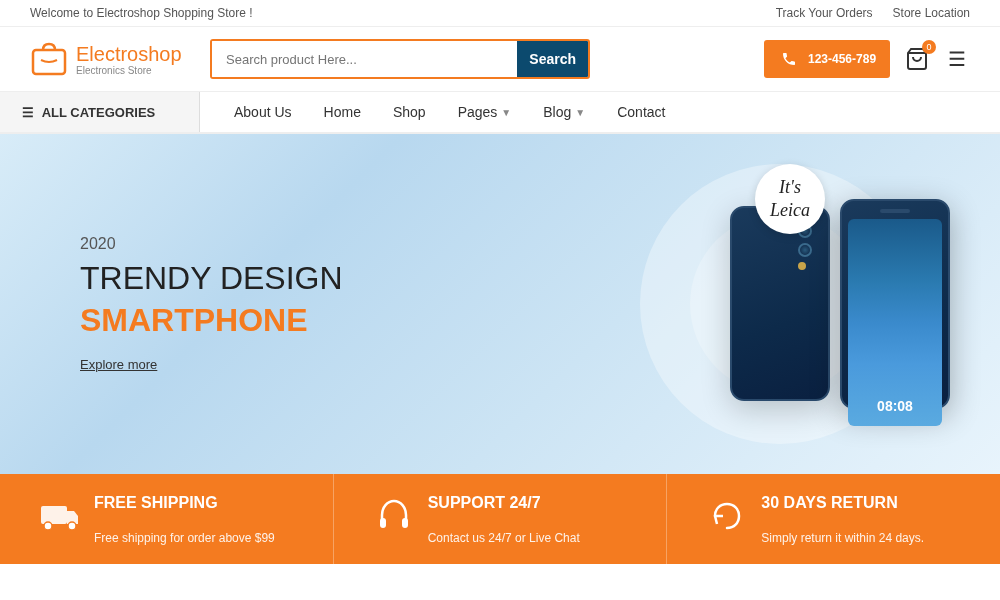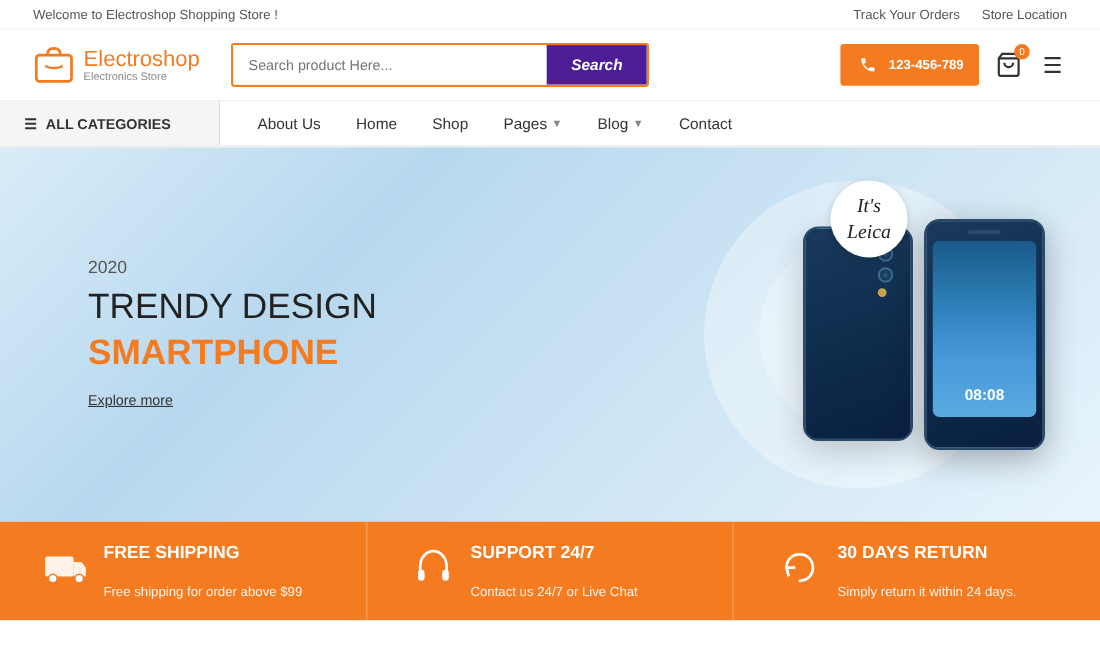--- a/index.html
+++ b/index.html
@@ -53,15 +53,14 @@
       color: #888;
     }
     .search-bar button {
-      background: #4c1d95;
+      background: #0c4a6e;
       color: #fff;
       border: none;
-      padding: 0 22px;
+      padding: 0 12px;
       font-size: 14px;
       font-weight: bold;
       cursor: pointer;
       white-space: nowrap;
-      font-style: italic;
     }
 
     .header-actions {

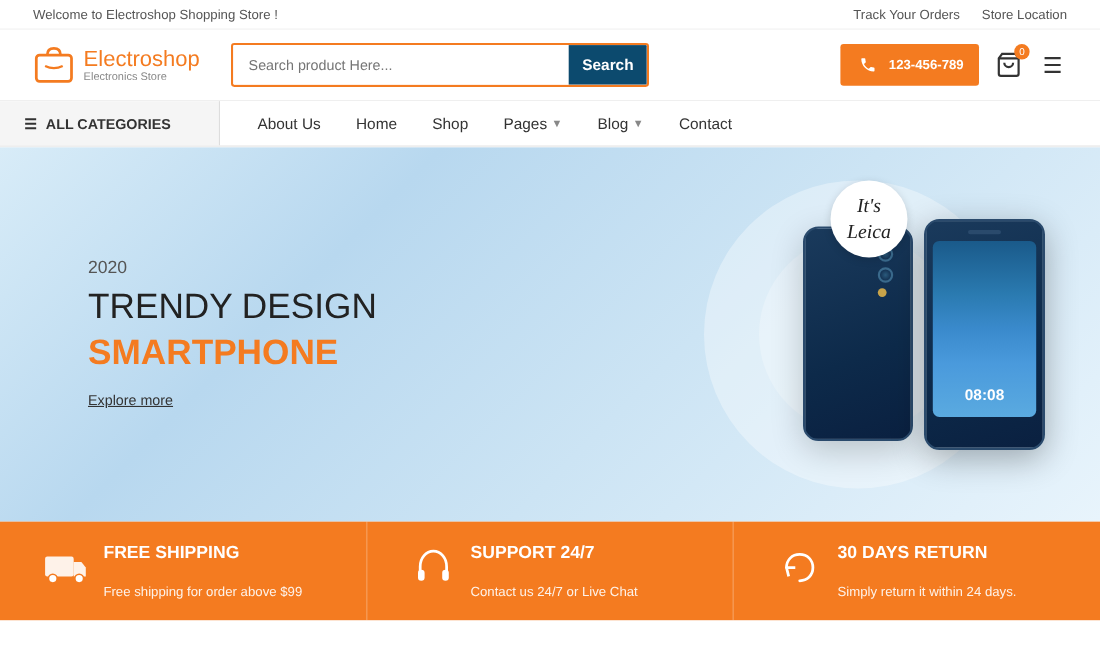--- a/index.html
+++ b/index.html
@@ -260,7 +260,7 @@
     }
     .phone-front-screen {
       margin: 18px 6px 6px;
-      height: 160px;
+      height: 207px;
       background: linear-gradient(180deg, #1a5a8a 0%, #2a7ab0 30%, #3a8acc 50%, #4a9adc 70%, #5aaae0 100%);
       border-radius: 6px;
       overflow: hidden;

